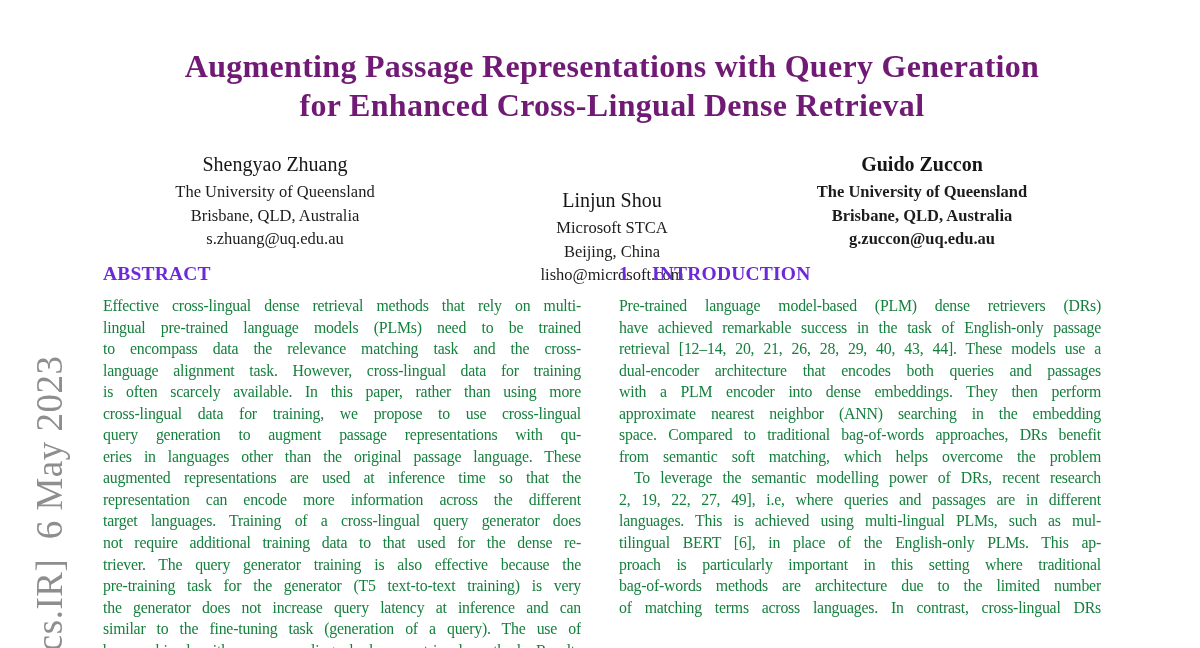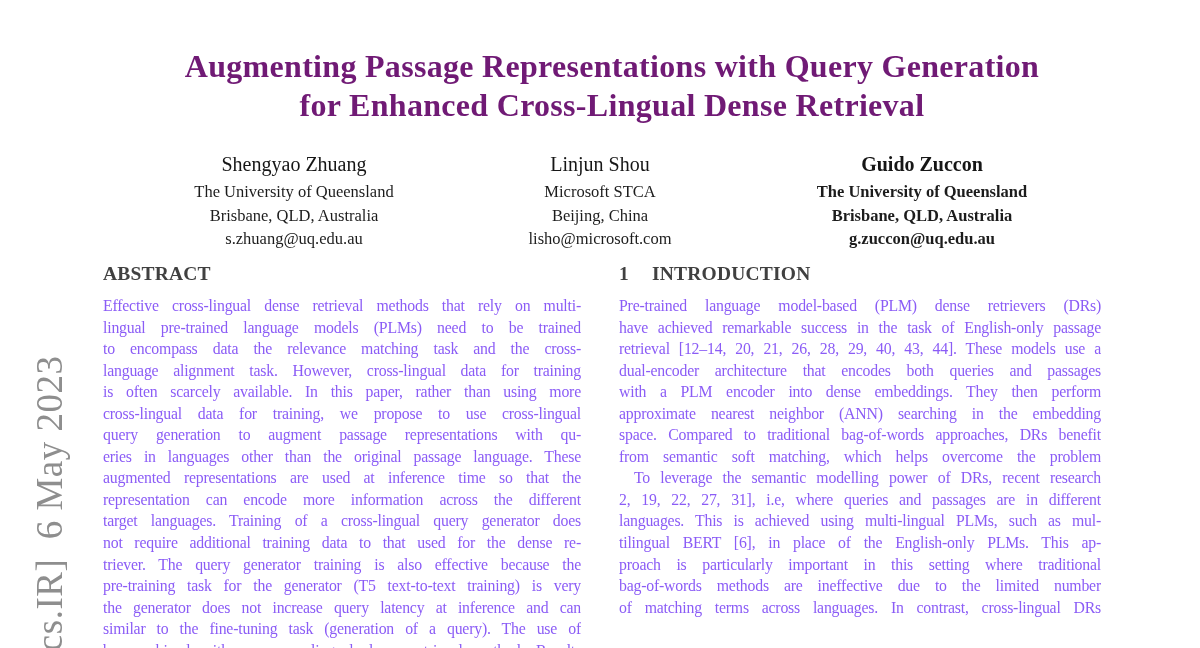--- a/index.html
+++ b/index.html
@@ -50,7 +50,7 @@
     width: 320px;
     text-align: center;
   }
-  .author-0 { left: 134px; }
+  .author-0 { left: 115px; }
   .author-1 { left: 440px; }
   .author-2 { left: 762px; font-weight: bold; }
   .author-name { font-size: 20px; line-height: 26px; margin-bottom: 3px; color: #161616; }

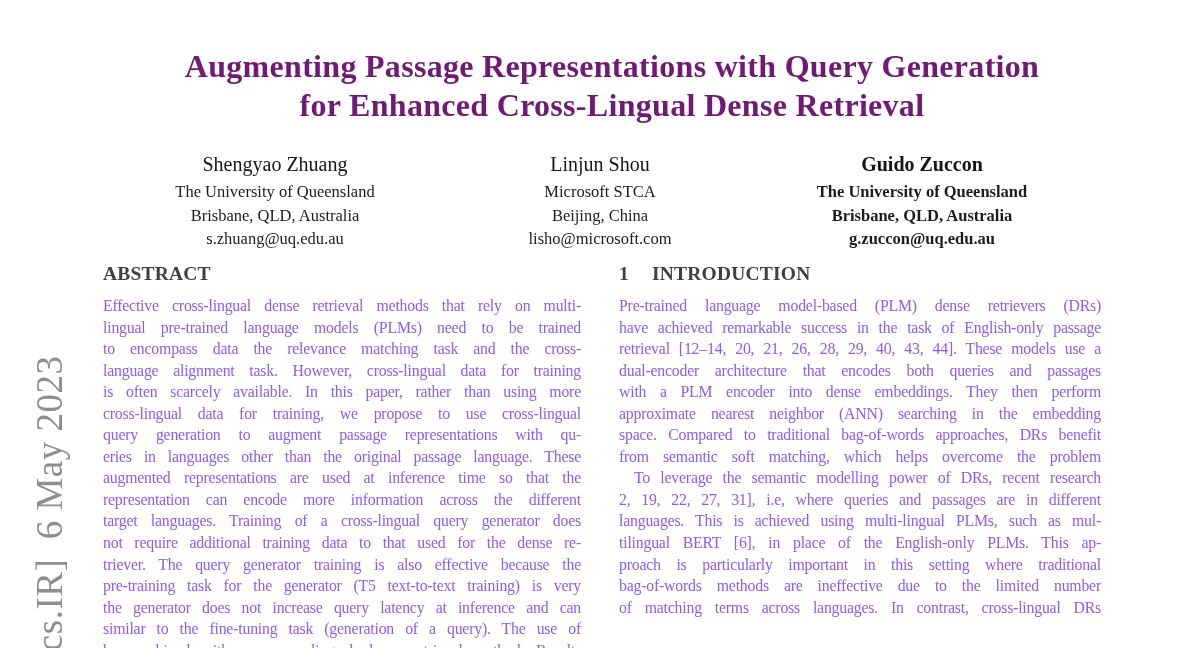--- a/index.html
+++ b/index.html
@@ -51,7 +51,7 @@
     text-align: center;
   }
   .author-0 { left: 115px; }
-  .author-1 { left: 440px; }
+  .author-1 { left: 452px; margin-top: 36px; }
   .author-2 { left: 762px; font-weight: bold; }
   .author-name { font-size: 20px; line-height: 26px; margin-bottom: 3px; color: #161616; }
   .author-line { font-size: 16.5px; line-height: 23.5px; color: #1c1c1c; }

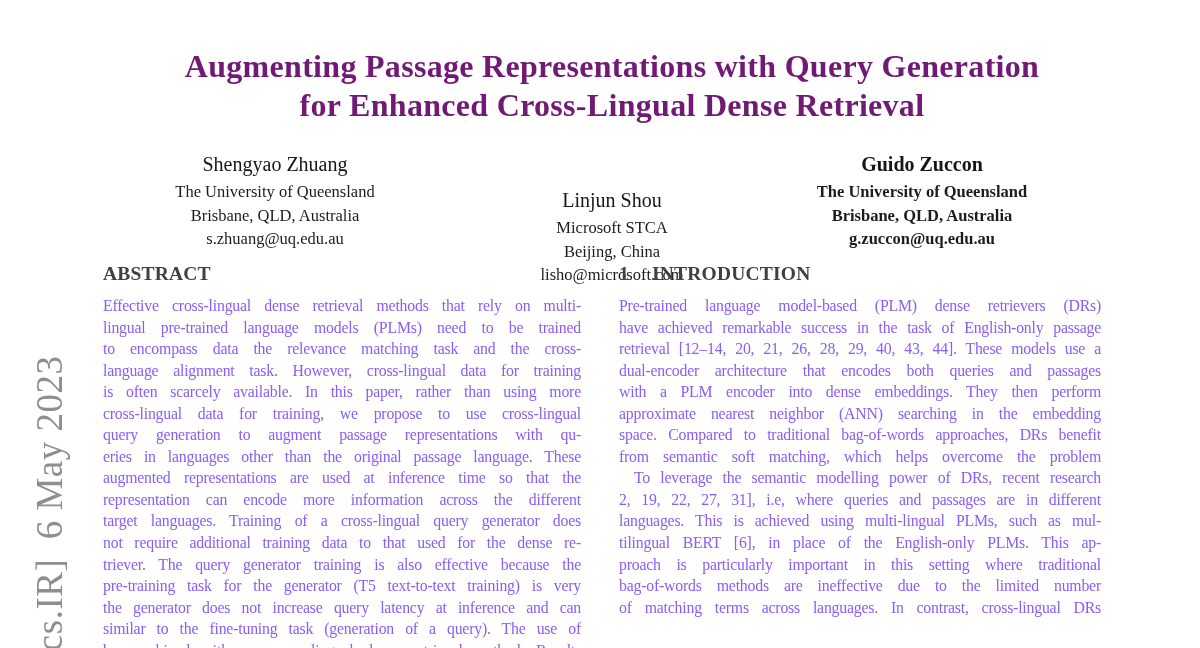--- a/index.html
+++ b/index.html
@@ -65,7 +65,7 @@
     font-size: 19.5px;
     line-height: 20px;
     font-weight: 700;
-    color: #404040;
+    color: #6d28d9;
     letter-spacing: 0.2px;
   }
   .sec-num { display: inline-block; min-width: 33px; }

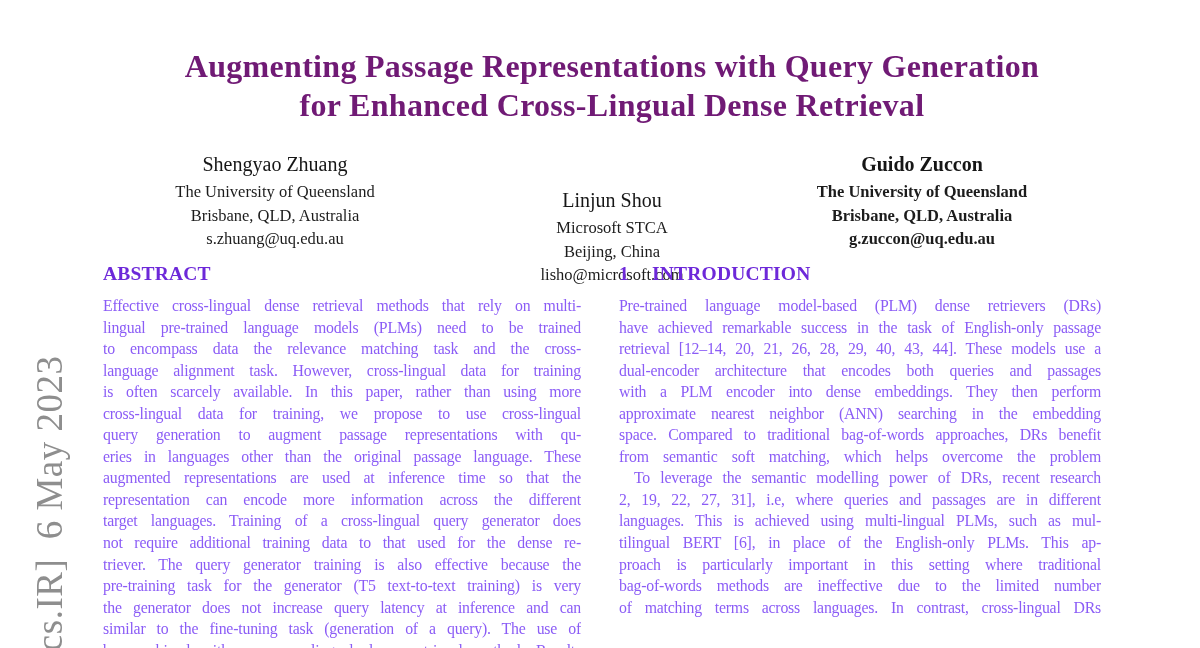--- a/index.html
+++ b/index.html
@@ -75,7 +75,7 @@
     line-height: 21.55px;
     height: 21.55px;
     letter-spacing: -0.2px;
-    color: #8b5cf6;
+    color: #15803d;
     overflow: hidden;
   }
   .line.justify        { text-align: justify; text-align-last: justify; }

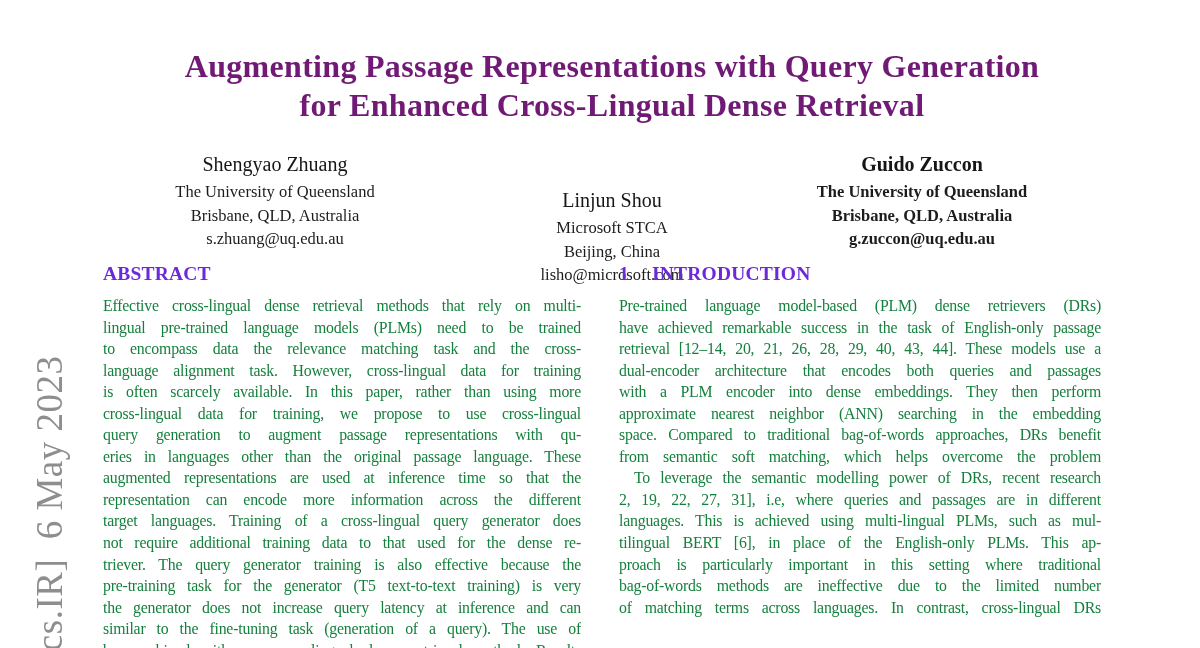--- a/index.html
+++ b/index.html
@@ -150,7 +150,7 @@
         <div class="line justify">space. Compared to traditional bag-of-words approaches, DRs benefit</div>
         <div class="line justify">from semantic soft matching, which helps overcome the problem</div>
         <div class="line justify-indent">To leverage the semantic modelling power of DRs, recent research</div>
-        <div class="line justify">2, 19, 22, 27, 31], i.e, where queries and passages are in different</div>
+        <div class="line justify">2, 19, 22, 27, 49], i.e, where queries and passages are in different</div>
         <div class="line justify">languages. This is achieved using multi-lingual PLMs, such as mul-</div>
         <div class="line justify">tilingual BERT [6], in place of the English-only PLMs. This ap-</div>
         <div class="line justify">proach is particularly important in this setting where traditional</div>

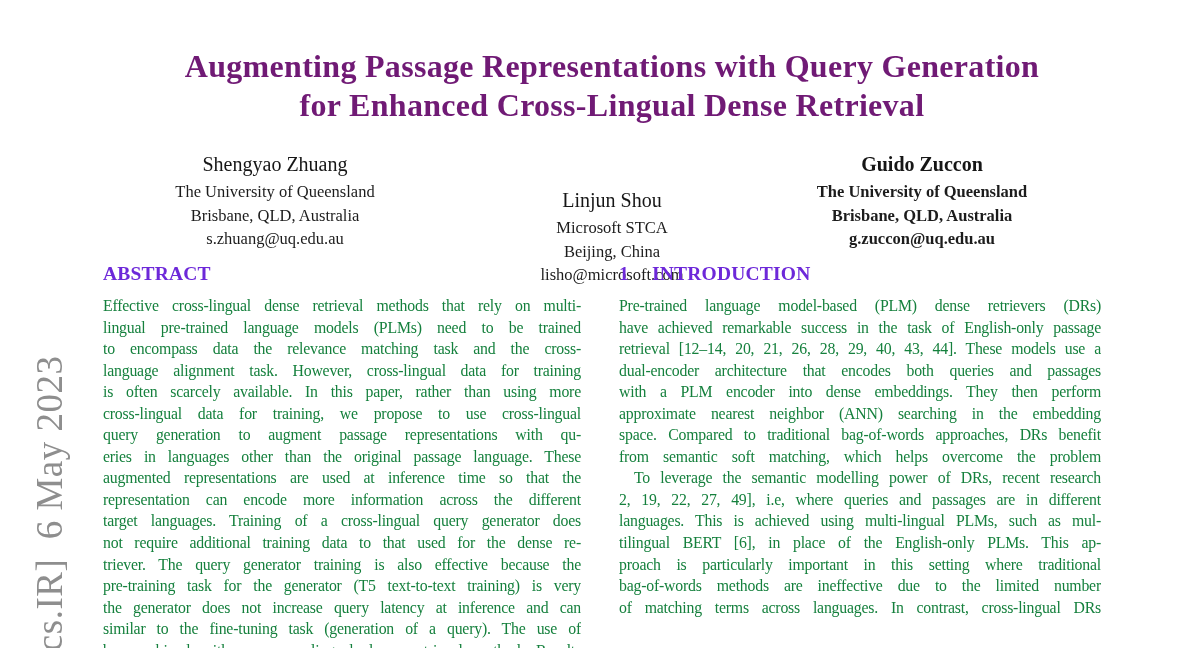--- a/index.html
+++ b/index.html
@@ -154,7 +154,7 @@
         <div class="line justify">languages. This is achieved using multi-lingual PLMs, such as mul-</div>
         <div class="line justify">tilingual BERT [6], in place of the English-only PLMs. This ap-</div>
         <div class="line justify">proach is particularly important in this setting where traditional</div>
-        <div class="line justify">bag-of-words methods are ineffective due to the limited number</div>
+        <div class="line justify">bag-of-words methods are architecture due to the limited number</div>
         <div class="line justify">of matching terms across languages. In contrast, cross-lingual DRs</div>
       </div>
   </div>

